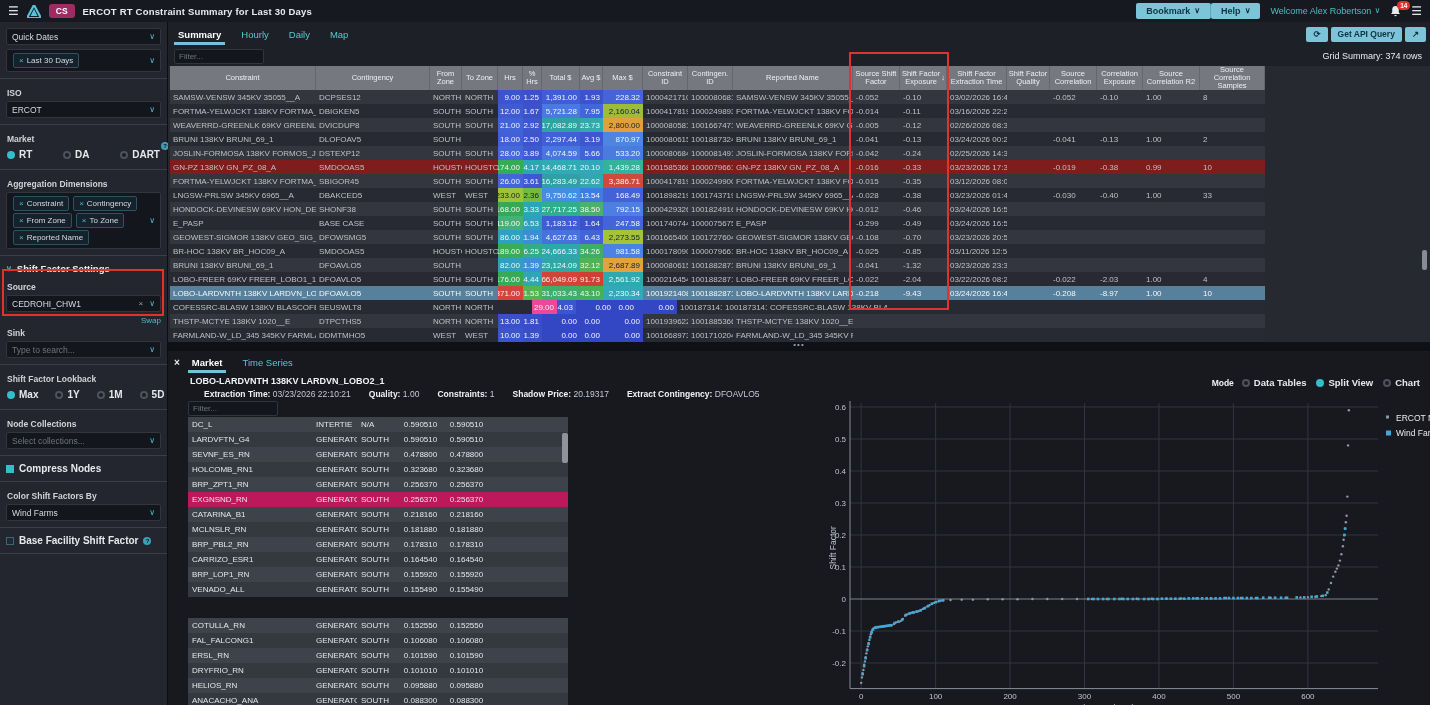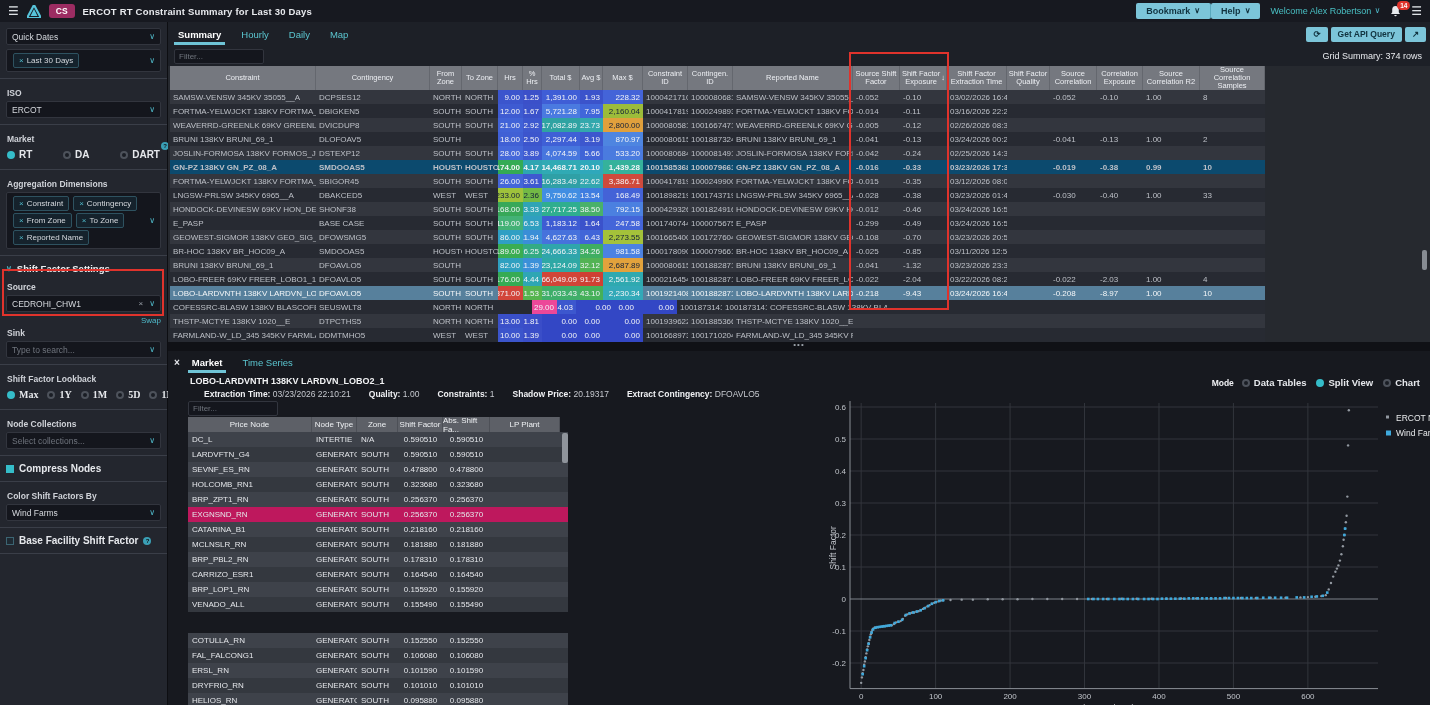--- a/index.html
+++ b/index.html
@@ -427,7 +427,7 @@
             <div class="gc" style="width: 57px; flex: 0 0 auto;"></div>
             <div class="gc" style="width: 65px; flex: 0 0 auto;"></div>
           </div>
-          <div class="gr" style="background: #0c4a6e; font-weight: bold;">
+          <div class="gr" style="background: #7f1d1d;">
             <div class="gc" style="width: 146px; flex: 0 0 auto;">GN-PZ 138KV GN_PZ_08_A</div>
             <div class="gc" style="width: 114px; flex: 0 0 auto;">SMDOOAS5</div>
             <div class="gc" style="width: 32px; flex: 0 0 auto;">HOUSTON</div>

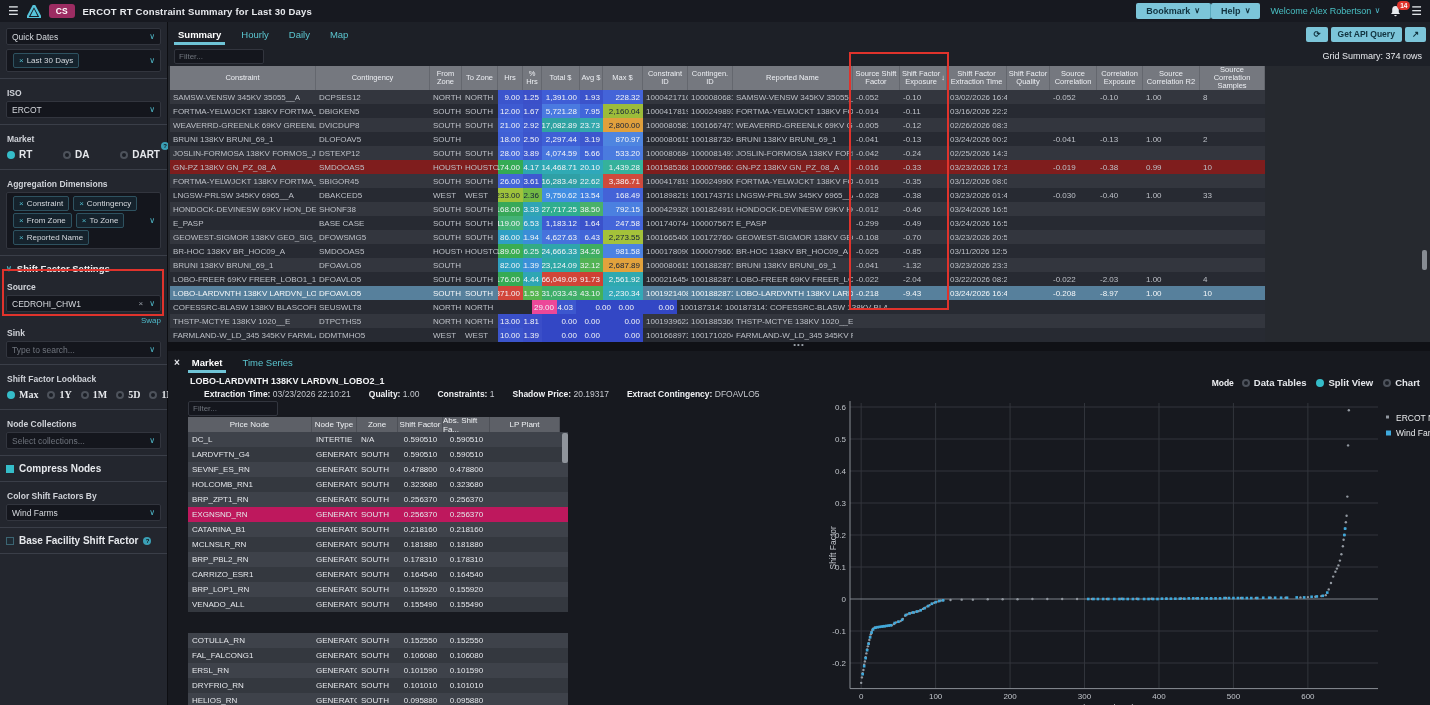--- a/index.html
+++ b/index.html
@@ -220,7 +220,7 @@
     <div class="sb-div"></div>
     <div class="sb-sec">
       <div class="sb-label">Shift Factor Lookback</div>
-      <div id="lookbackRadios" style="display:flex;gap:9px;padding:2px 1px 3px;font-family:Liberation Serif, serif;">
+      <div id="lookbackRadios" style="display:flex;gap:17px;padding:2px 1px 3px;">
           <span class="radio">
             <span class="rdot on"></span>
             <span>Max</span>

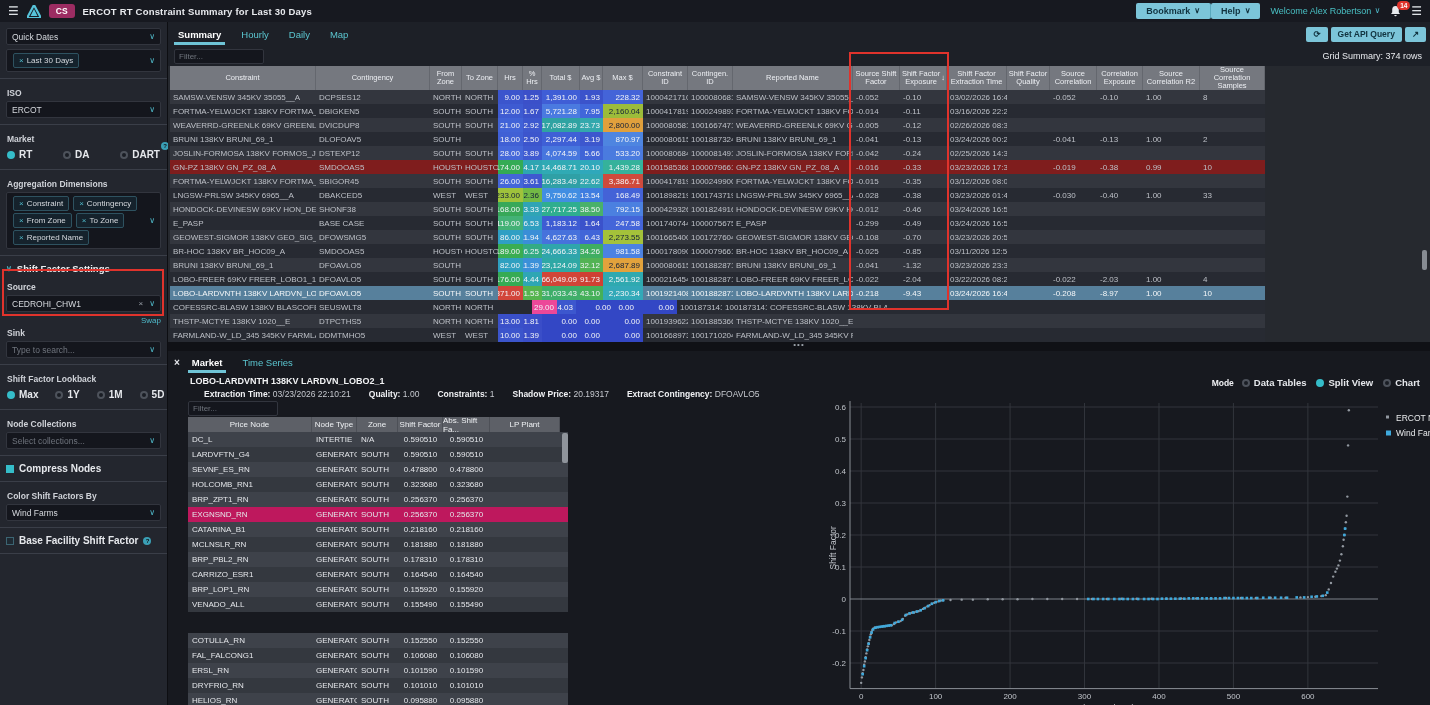--- a/index.html
+++ b/index.html
@@ -756,14 +756,6 @@
       </div>
       <div class="ptable">
         <div id="priceGrid">
-            <div class="pr">
-              <div class="ph-c" style="width: 124px; flex: 0 0 auto;">Price Node</div>
-              <div class="ph-c" style="width: 45px; flex: 0 0 auto;">Node Type</div>
-              <div class="ph-c" style="width: 41px; flex: 0 0 auto;">Zone</div>
-              <div class="ph-c" style="width: 45px; flex: 0 0 auto;">Shift Factor</div>
-              <div class="ph-c" style="width: 47px; flex: 0 0 auto;">Abs. Shift Fa...</div>
-              <div class="ph-c" style="width: 70px; flex: 0 0 auto;">LP Plant</div>
-            </div>
             <div class="pr" style="background: rgb(62, 66, 74);">
               <div class="pc" style="width: 124px; flex: 0 0 auto;">DC_L</div>
               <div class="pc" style="width: 45px; flex: 0 0 auto;">INTERTIE</div>

